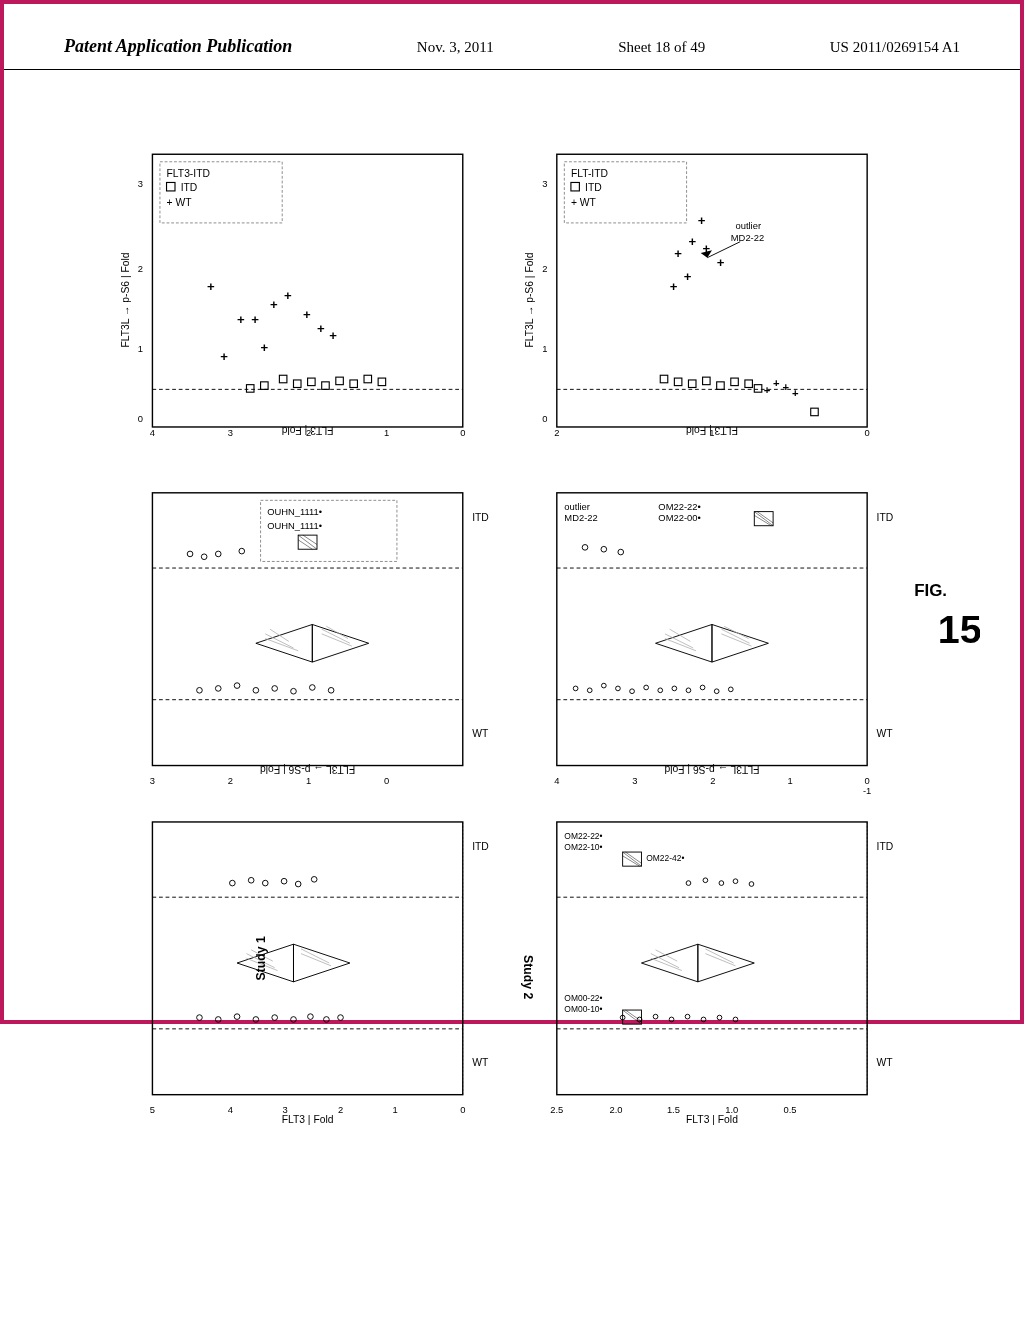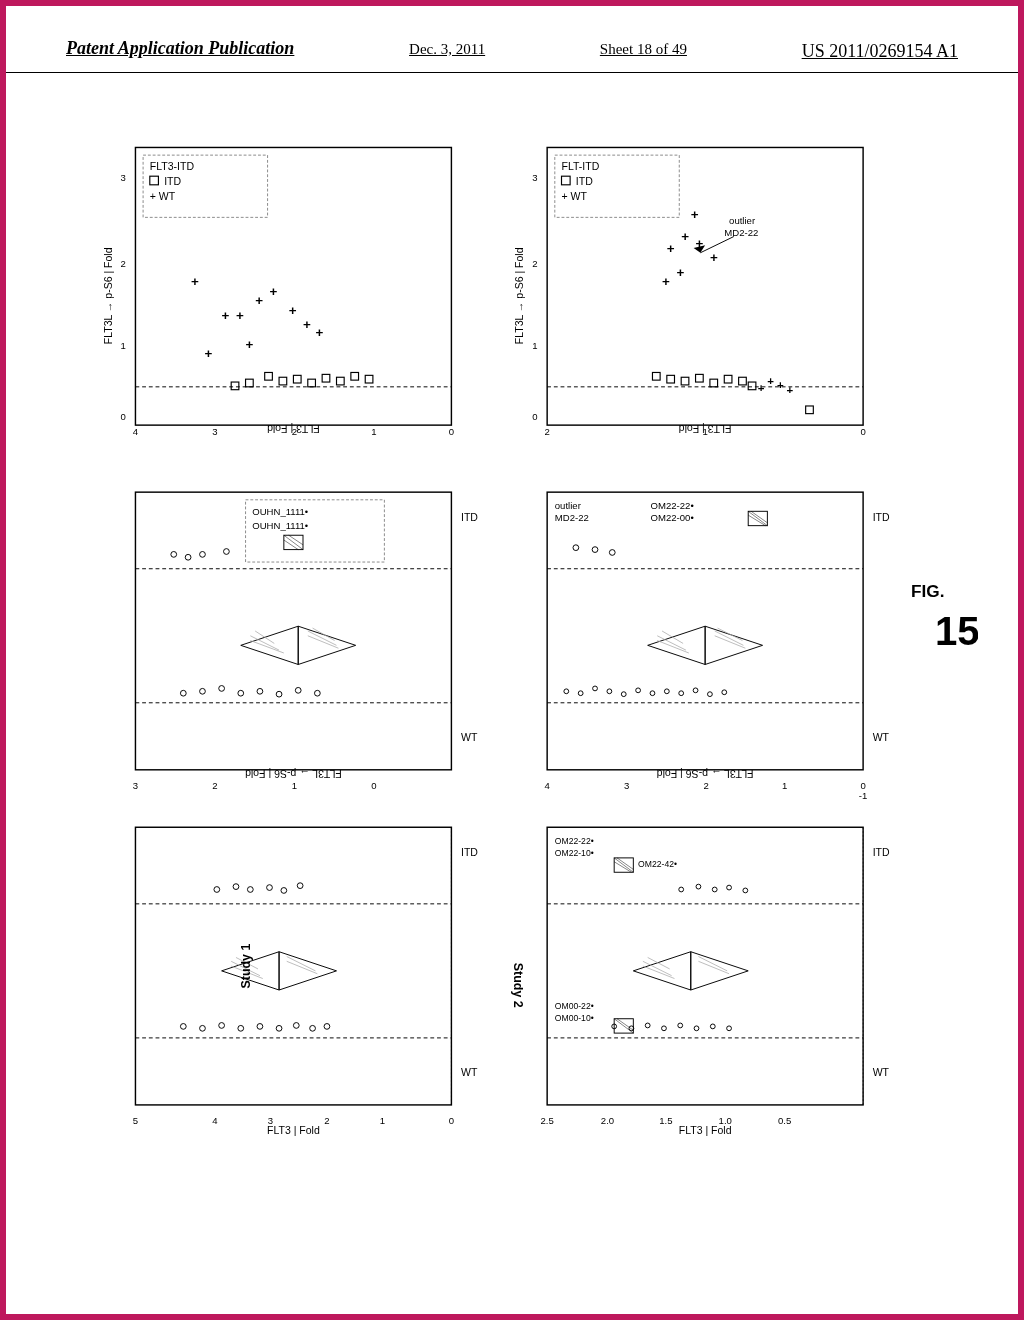--- a/index.html
+++ b/index.html
@@ -14,11 +14,10 @@
 
     .page-container {
       width: 1024px;
-      height: 1320px;
+      height: 1024px;
       position: relative;
       background: #fff;
-      border: 6px solid #be185d;
-      text-decoration: underline;
+      border: 4px solid #be185d;
     }
 
     .header {

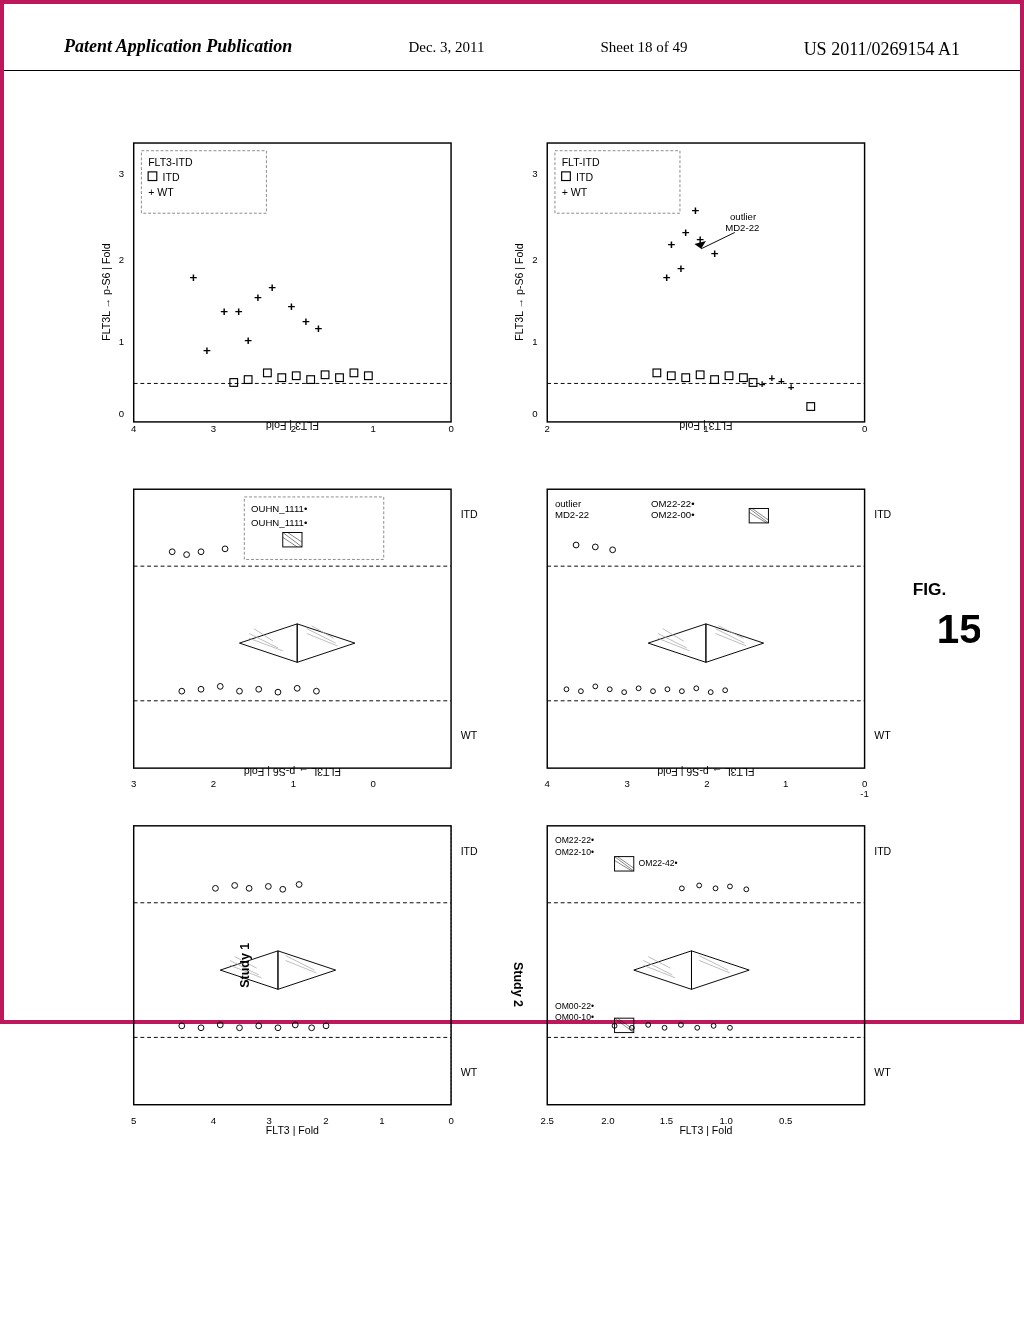--- a/index.html
+++ b/index.html
@@ -70,7 +70,7 @@
 <div class="page-container">
   <div class="header">
     <div class="header-left">Patent Application Publication</div>
-    <div class="header-center">Dec. 3, 2011</div>
+    <div class="header-center">Nov. 3, 2011</div>
     <div class="header-center">Sheet 18 of 49</div>
     <div class="header-right">US 2011/0269154 A1</div>
   </div>

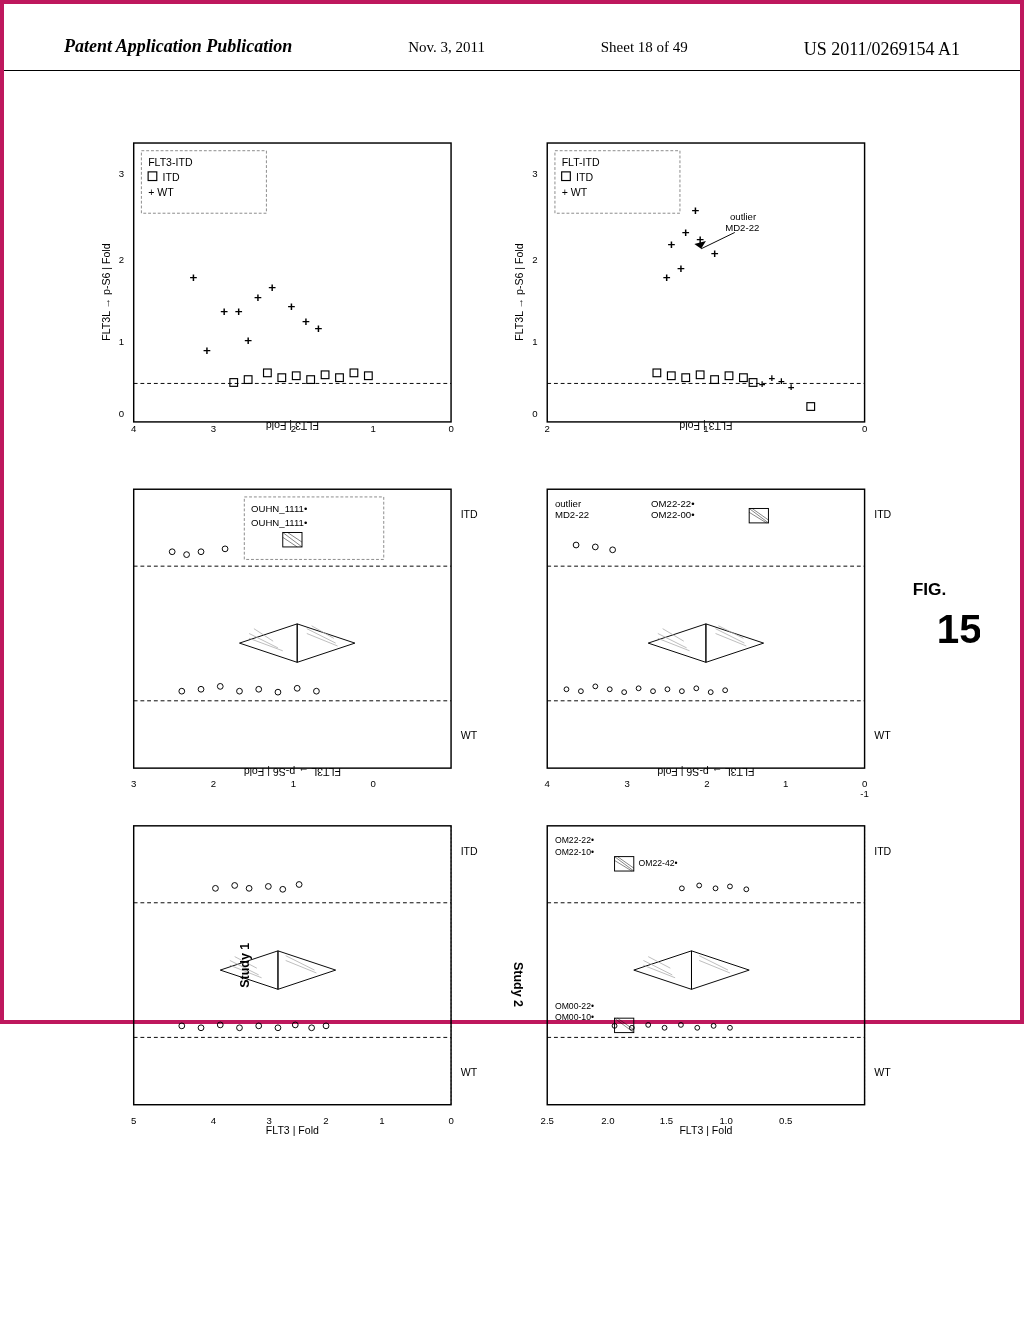--- a/index.html
+++ b/index.html
@@ -42,7 +42,7 @@
     }
 
     .header-right {
-      font-size: 18px;
+      font-size: 15px;
       text-align: center;
       padding-top: 5px;
     }

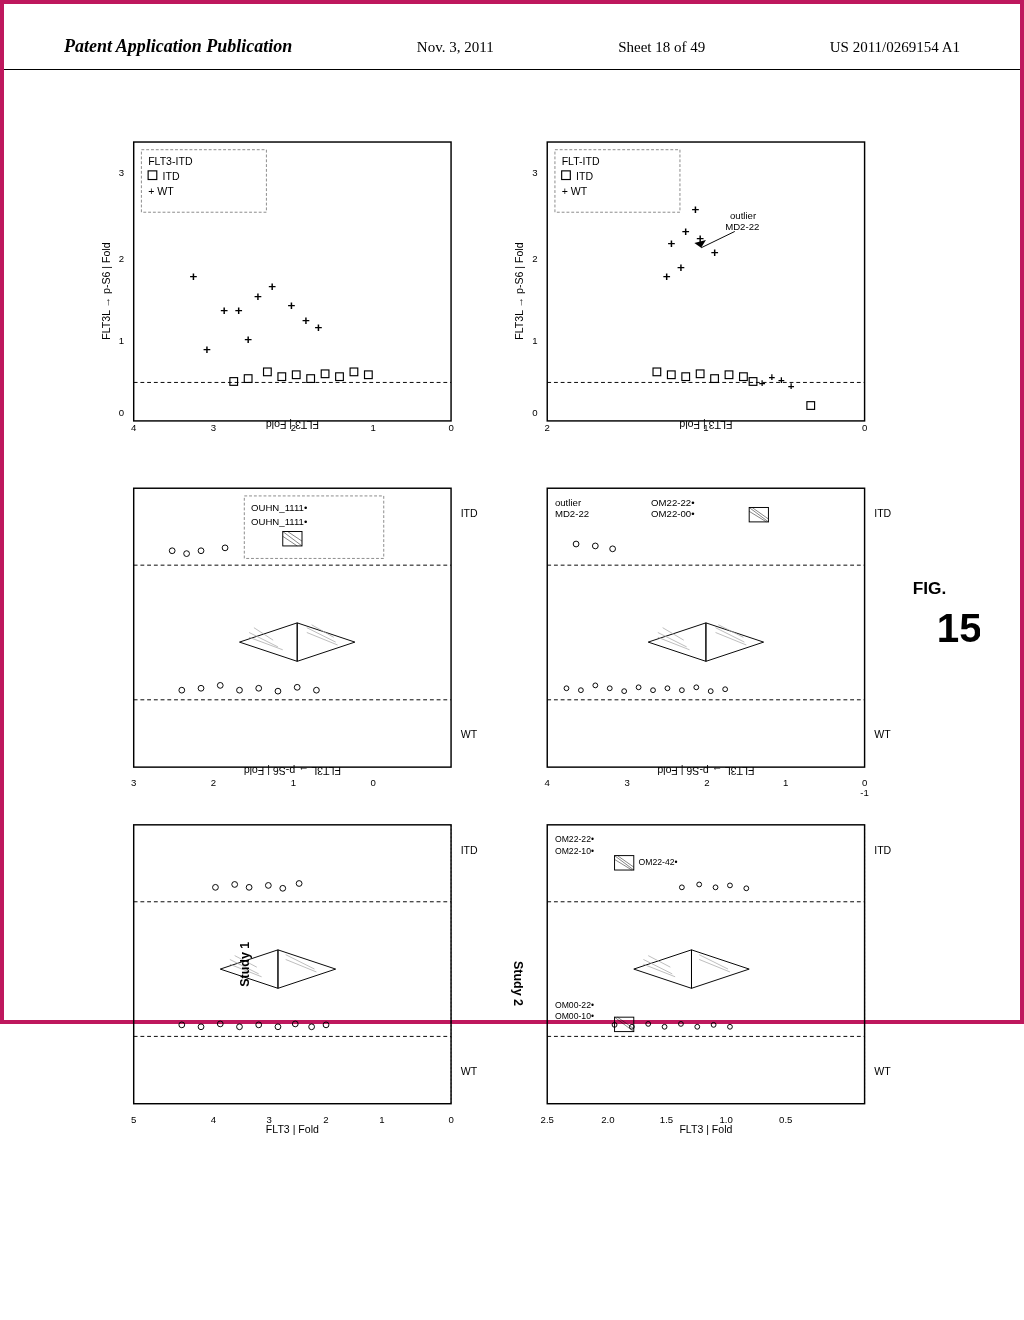--- a/index.html
+++ b/index.html
@@ -48,7 +48,7 @@
     }
 
     .main-content {
-      padding: 20px 40px 20px 72px;
+      padding: 20px 40px 20px 92px;
       position: relative;
     }
 

